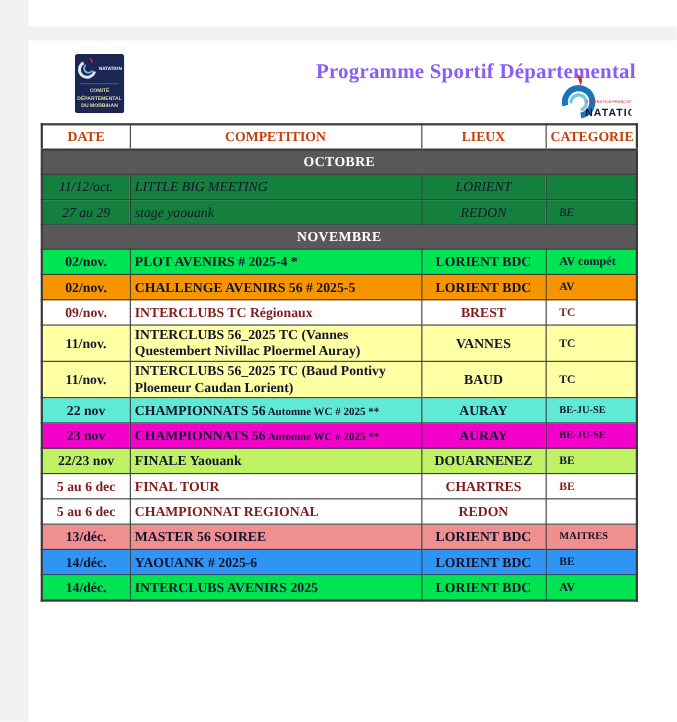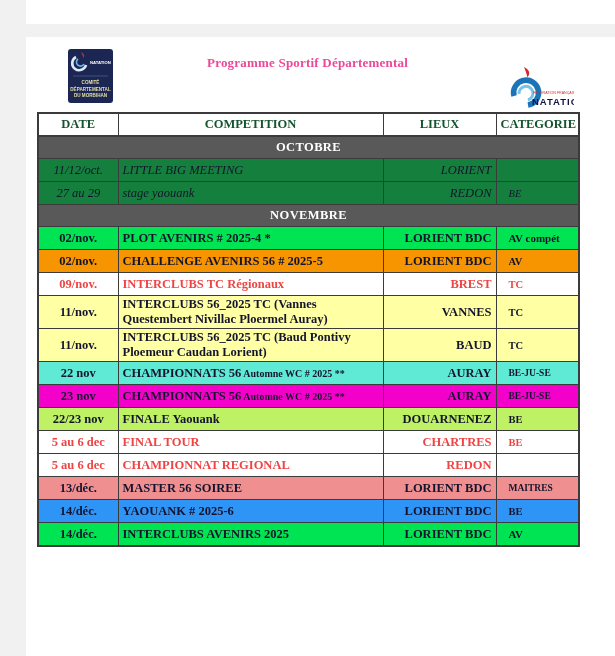--- a/index.html
+++ b/index.html
@@ -12,8 +12,8 @@
   .page{position:absolute;left:26px;top:37px;width:589px;height:619px;background:#ffffff;}
 
   .doc-title{
-    position:absolute;left:11px;top:18px;width:541px;text-align:center;
-    font-size:13px;font-weight:bold;color:#ec4899;letter-spacing:.2px;
+    position:absolute;left:11px;top:18px;width:541px;text-align:right;
+    font-size:19px;font-weight:bold;color:#8b5cf6;letter-spacing:.2px;
   }
   .logo-left{position:absolute;left:42px;top:12px;}
   .logo-right{position:absolute;left:474px;top:28px;}

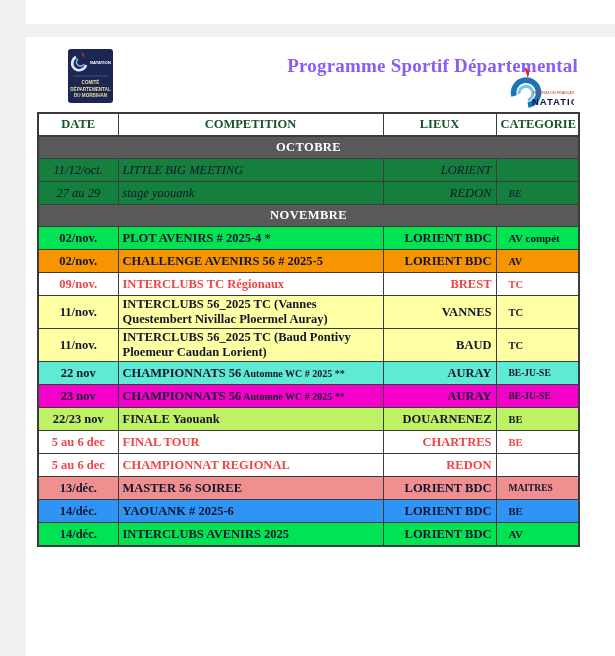--- a/index.html
+++ b/index.html
@@ -27,7 +27,7 @@
 
   th,td{border:1px solid #3b3b3b;padding:1px 4px;vertical-align:middle;}
   th{
-    height:19px;background:#ffffff;color:#14532d;
+    height:19px;background:#ffffff;color:#c2410c;
     font-size:12.5px;font-weight:bold;text-align:center;
     border-bottom:2px solid #3b3b3b;
   }

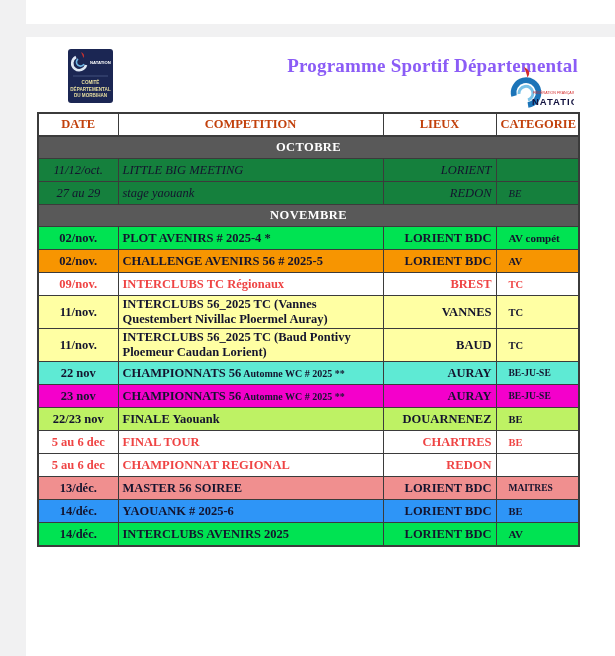--- a/index.html
+++ b/index.html
@@ -38,7 +38,7 @@
   td{font-size:12.5px;font-weight:bold;color:#14142e;height:20px;}
   td.c-date{text-align:center;}
   td.c-comp{text-align:left;}
-  td.c-lieux{text-align:right;}
+  td.c-lieux{text-align:center;}
   td.c-cat{font-size:10.5px;padding-left:12px;}
   .small{font-size:10px;}
 

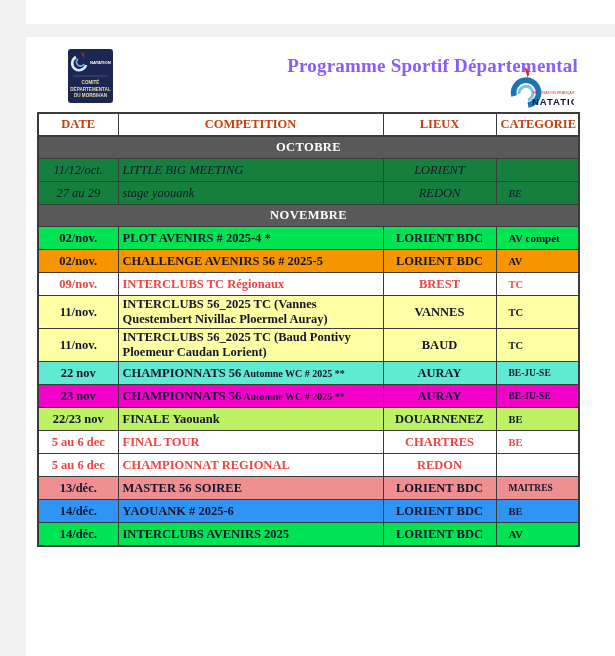--- a/index.html
+++ b/index.html
@@ -44,7 +44,7 @@
 
   tr.oct td{font-weight:normal;font-style:italic;}
   tr.blueItalic td{font-weight:normal;font-style:italic;}
-  tr.ghost td{color:#ef4444;}
+  tr.ghost td{color:#7f1d1d;}
   tr.magenta td.c-cat, tr.salmon td.c-cat{font-size:9.5px;}
   tr.green td.c-cat{font-size:11px;}
 </style>

